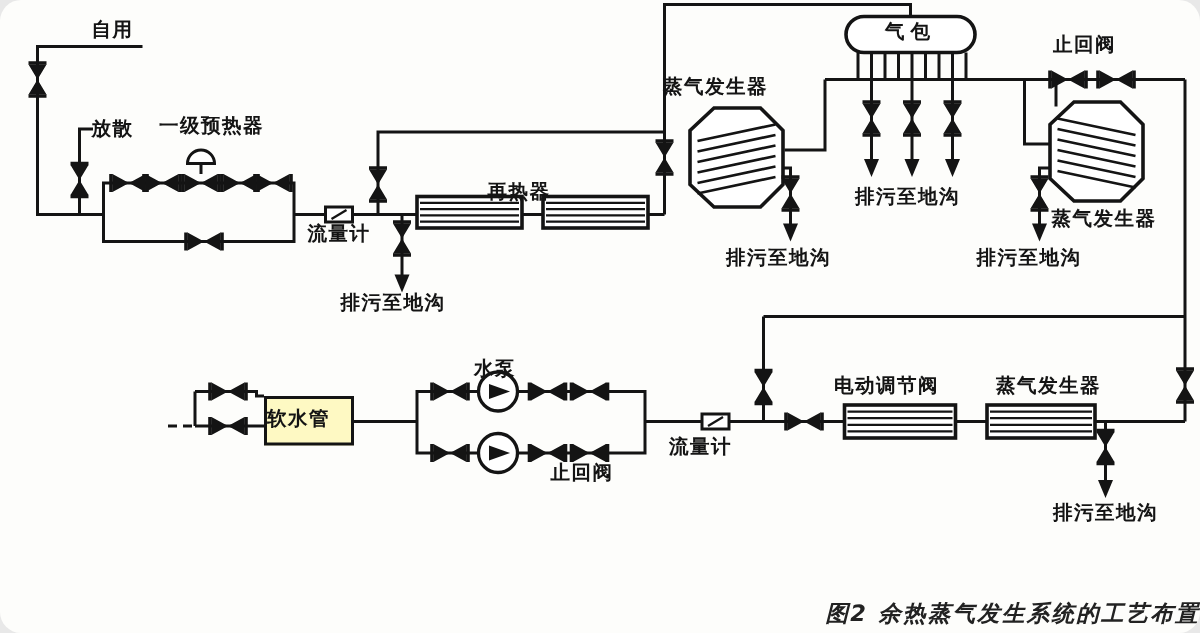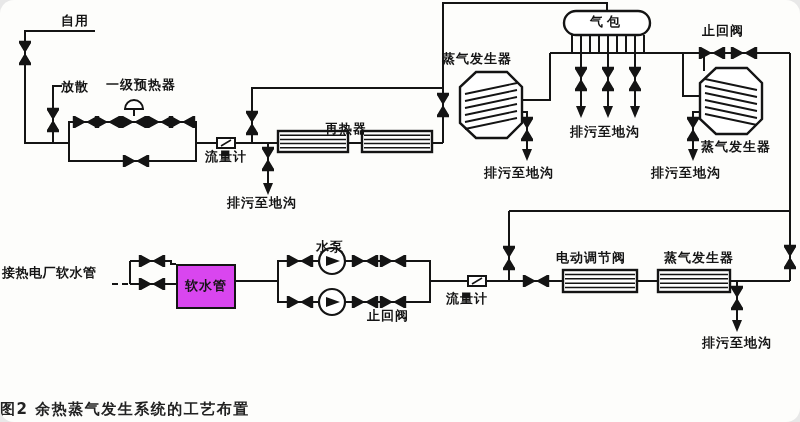--- a/index.html
+++ b/index.html
@@ -179,7 +179,6 @@
   <div class="lbl" style="left:484px;top:166px">排污至地沟</div>
   <div class="lbl" style="left:570px;top:125px">排污至地沟</div>
   <div class="lbl" style="left:651px;top:166px">排污至地沟</div>
-  <div class="lbl" style="left:2px;top:266px;letter-spacing:0.5px">接热电厂软水管</div>
   <div class="lbl" style="left:316px;top:240px">水泵</div>
   <div class="lbl" style="left:367px;top:309px">止回阀</div>
   <div class="lbl" style="left:446px;top:292px">流量计</div>

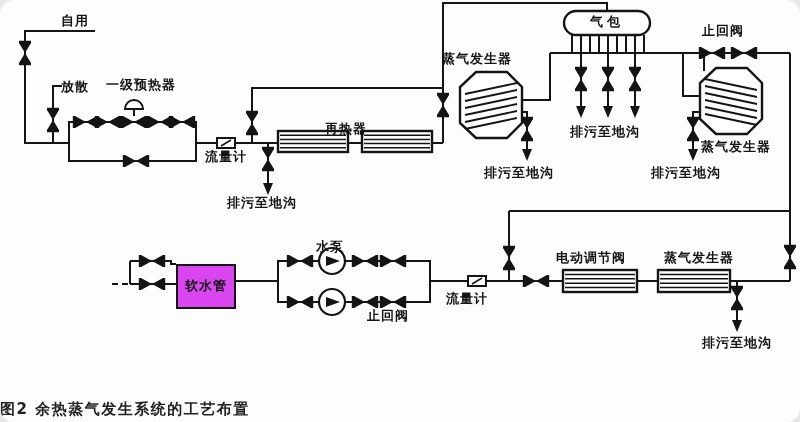--- a/index.html
+++ b/index.html
@@ -7,8 +7,8 @@
          font-family:"DejaVu Sans","Liberation Sans",sans-serif;color:#141414;border-radius:14px;}
   .lbl{position:absolute;font-size:13px;font-weight:700;letter-spacing:1px;white-space:nowrap;line-height:1.1;color:#141414;}
   .ctr{text-align:center;}
-  #tankbox{position:absolute;left:176px;top:264px;width:60px;height:45px;border:2px solid #141414;
-           box-sizing:border-box;display:flex;align-items:center;justify-content:center;background:#d946ef;}
+  #tankbox{position:absolute;left:176px;top:264px;width:60px;height:33px;border:2px solid #141414;
+           box-sizing:border-box;display:flex;align-items:center;justify-content:flex-start;background:#fef9c3;}
   #caption{position:absolute;left:0;top:400px;width:800px;text-align:left;
            font-size:15px;font-weight:700;letter-spacing:1.5px;color:#222;}
   svg{position:absolute;left:0;top:0;}

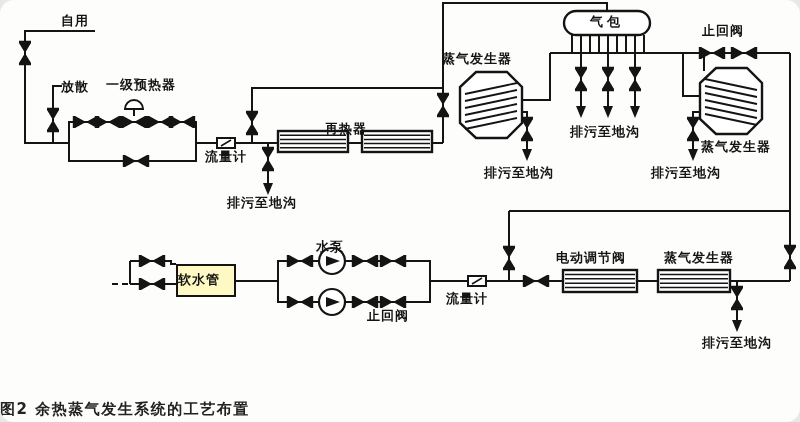--- a/index.html
+++ b/index.html
@@ -9,8 +9,8 @@
   .ctr{text-align:center;}
   #tankbox{position:absolute;left:176px;top:264px;width:60px;height:33px;border:2px solid #141414;
            box-sizing:border-box;display:flex;align-items:center;justify-content:flex-start;background:#fef9c3;}
-  #caption{position:absolute;left:0;top:400px;width:800px;text-align:left;
-           font-size:15px;font-weight:700;letter-spacing:1.5px;color:#222;}
+  #caption{position:absolute;left:0;top:400px;width:800px;text-align:right;
+           font-size:15px;font-weight:700;letter-spacing:1.5px;color:#222;font-style:italic;}
   svg{position:absolute;left:0;top:0;}
   .s2{stroke:#141414;stroke-width:2;fill:none;}
   .s25{stroke:#141414;stroke-width:2.4;fill:none;}

